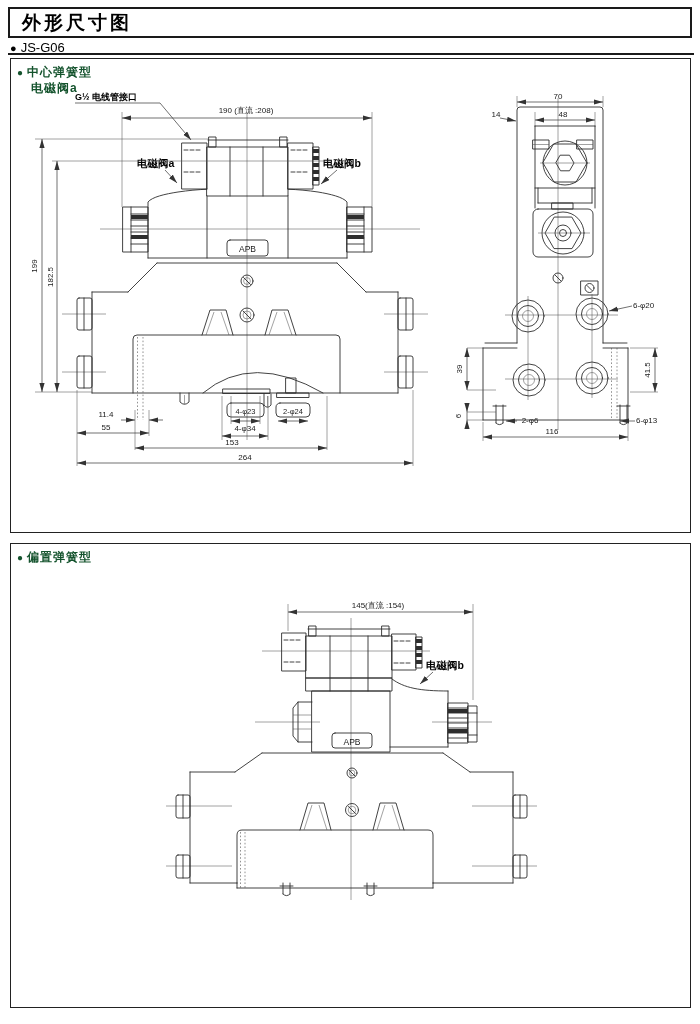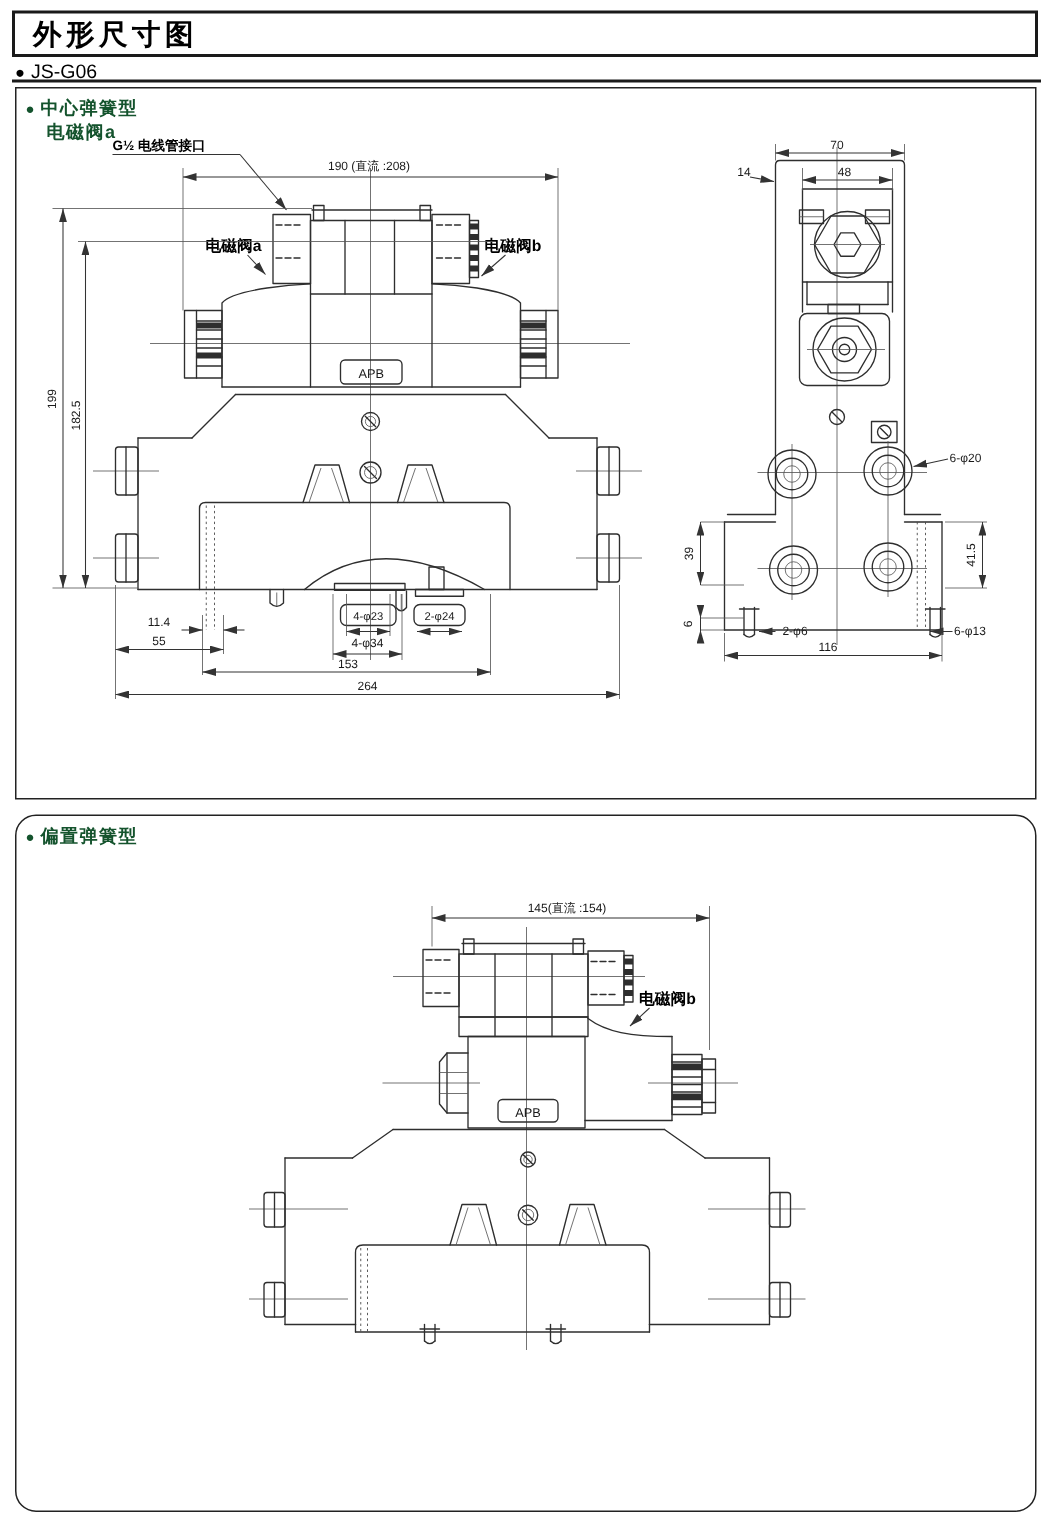--- a/index.html
+++ b/index.html
@@ -13,7 +13,7 @@
   .rule{position:absolute;left:8px;top:53px;width:686px;height:2px;background:#1a1a1a;}
   .sec-box{position:absolute;left:10px;width:681px;border:1.2px solid #222;box-sizing:border-box;background:#fff;}
   .box1{top:58px;height:475px;}
-  .box2{top:543px;height:465px;border-radius:14px;}
+  .box2{top:543px;height:465px;}
   .sec-title{position:absolute;font-size:12px;font-weight:bold;color:#14532d;letter-spacing:1px;}
   .st1{left:6px;top:5px;}
   .st2{left:20px;top:21px;}

